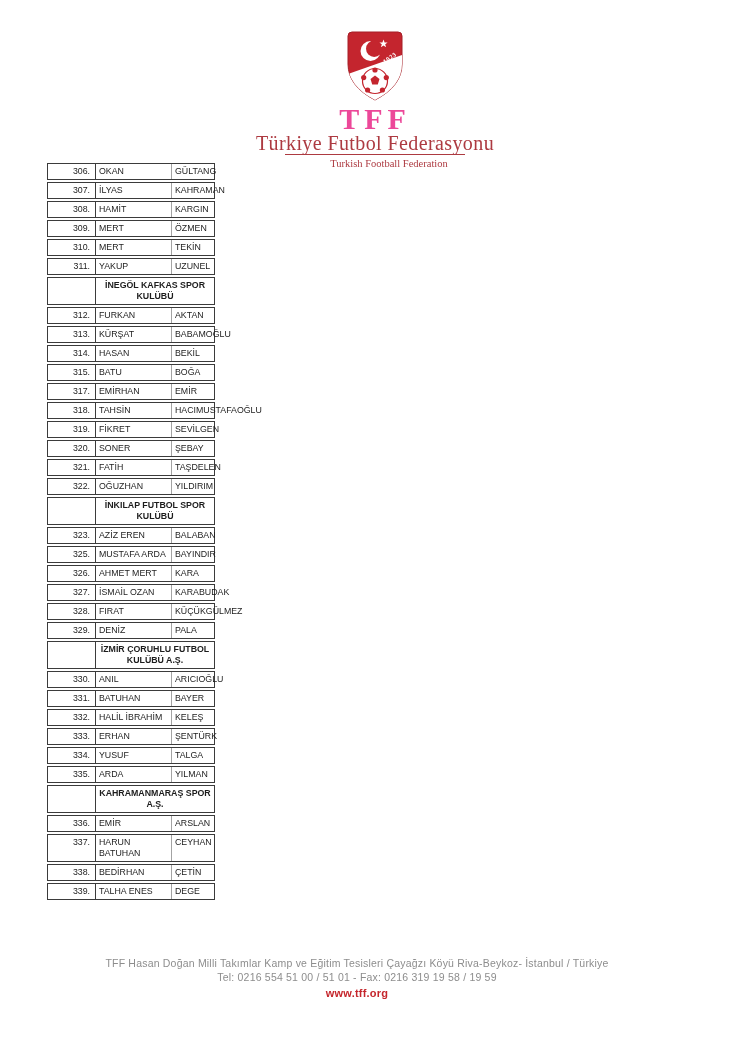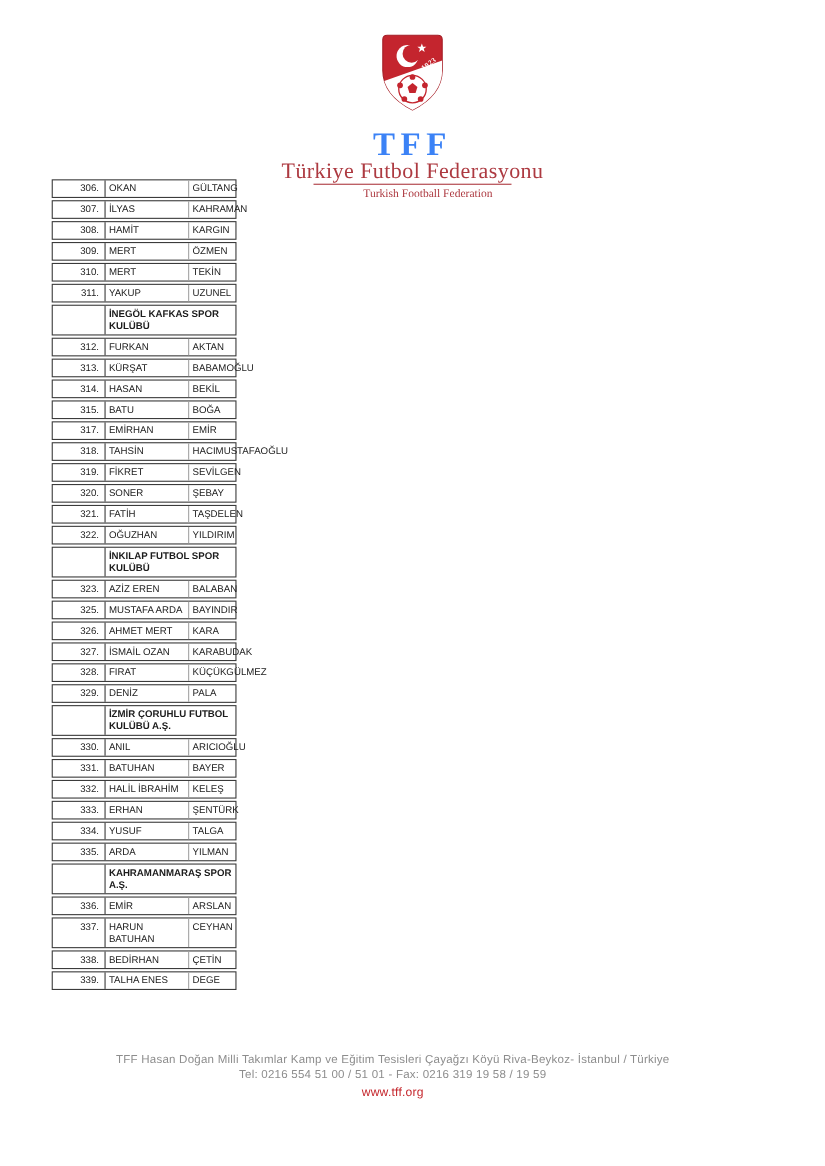--- a/index.html
+++ b/index.html
@@ -13,7 +13,7 @@
   .crest{display:block;margin:0 auto;}
   .logo-tff{
     font-family:"Liberation Serif",serif;font-weight:bold;font-size:30px;line-height:28px;
-    letter-spacing:5px;color:#3b82f6;margin-top:16px;
+    letter-spacing:5px;color:#ec4899;margin-top:3px;
   }
   .logo-title-tr{
     font-family:"Liberation Serif",serif;font-size:20px;line-height:16px;

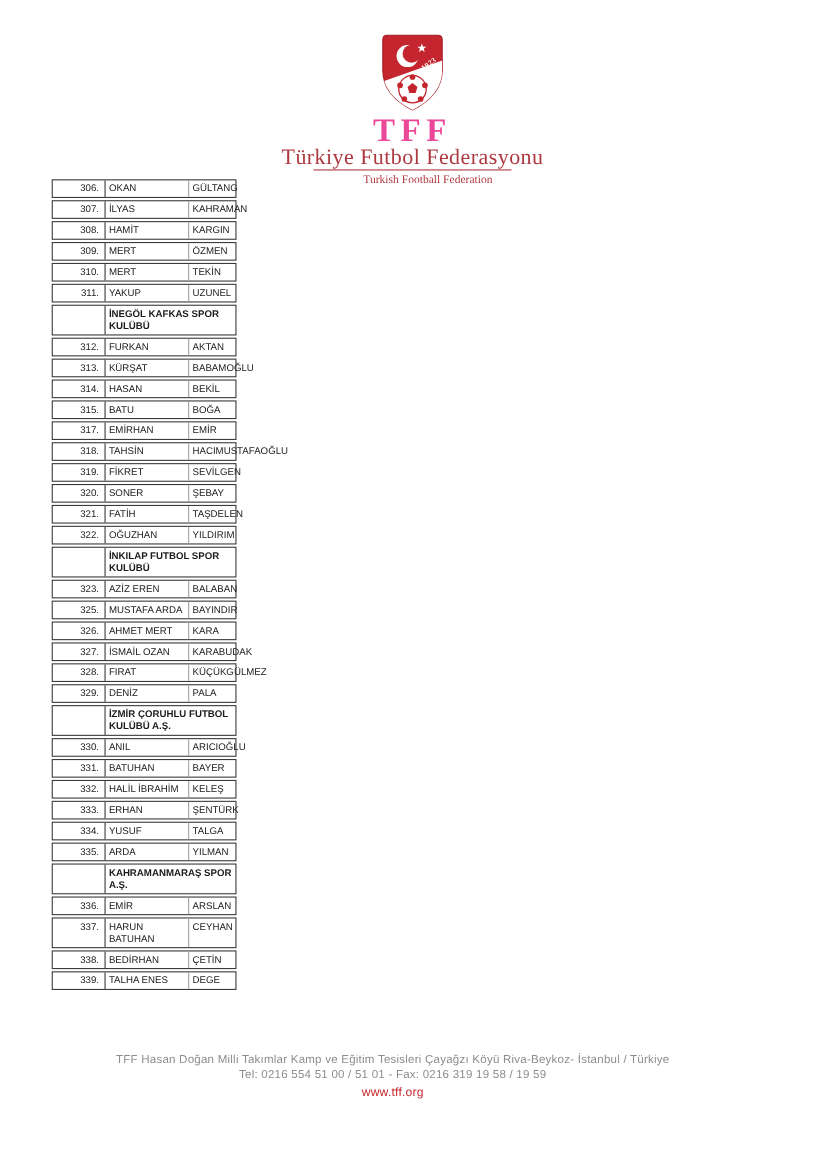--- a/index.html
+++ b/index.html
@@ -34,7 +34,7 @@
   }
   .c-first{flex:0 0 76px;width:76px;box-sizing:border-box;border-right:1px solid #a3a3a3;padding:2px 3px;}
   .c-last{flex:1 1 auto;padding:2px 3px;white-space:nowrap;}
-  .c-merged{flex:1 1 auto;padding:2px 3px;font-weight:bold;}
+  .c-merged{flex:1 1 auto;padding:2px 3px;font-weight:bold;text-align:center;}
 
   
   .footer{

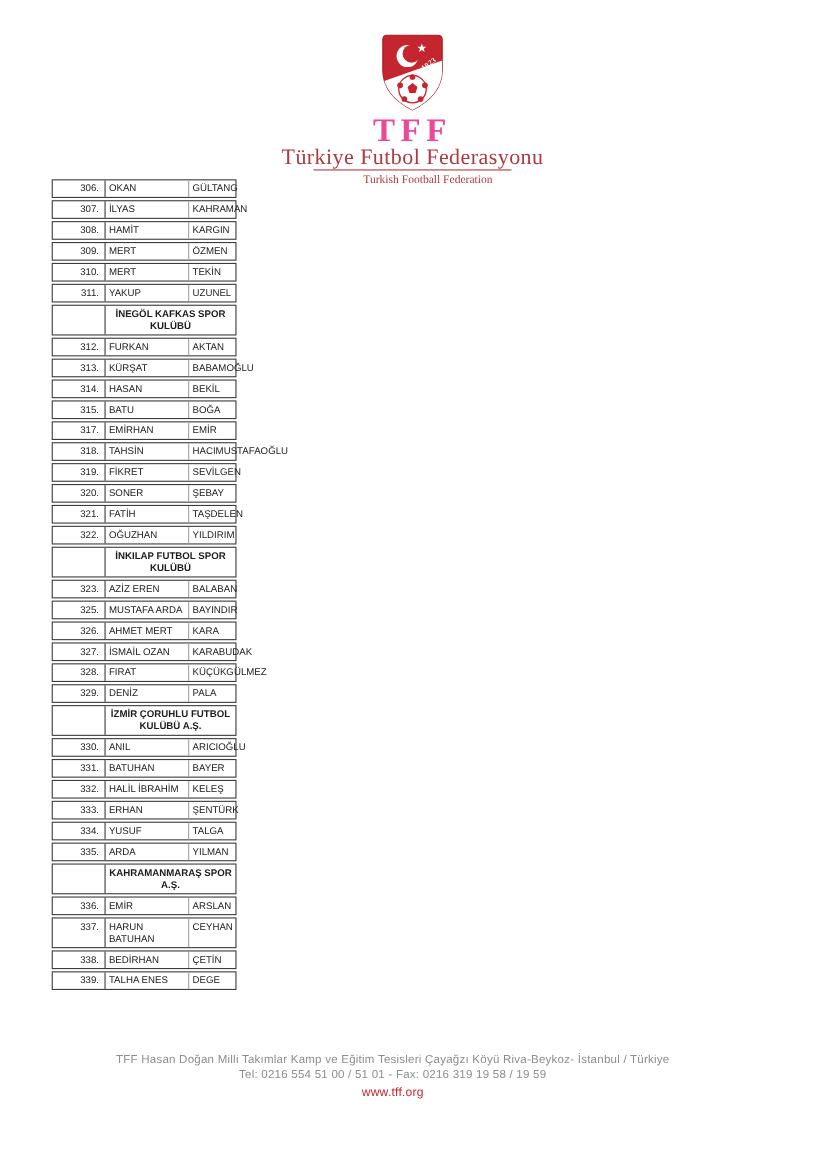--- a/index.html
+++ b/index.html
@@ -41,7 +41,7 @@
     position:absolute;left:0;top:956px;width:714px;text-align:center;
     color:#8d8d8d;font-size:10.5px;line-height:14px;letter-spacing:.2px;
   }
-  .f-site{color:#c5262c;font-weight:normal;font-size:11px;margin-top:2px;cursor:pointer;}
+  .f-site{color:#c5262c;font-weight:bold;font-size:11px;margin-top:2px;cursor:pointer;}
 </style>
 </head>
 <body>

